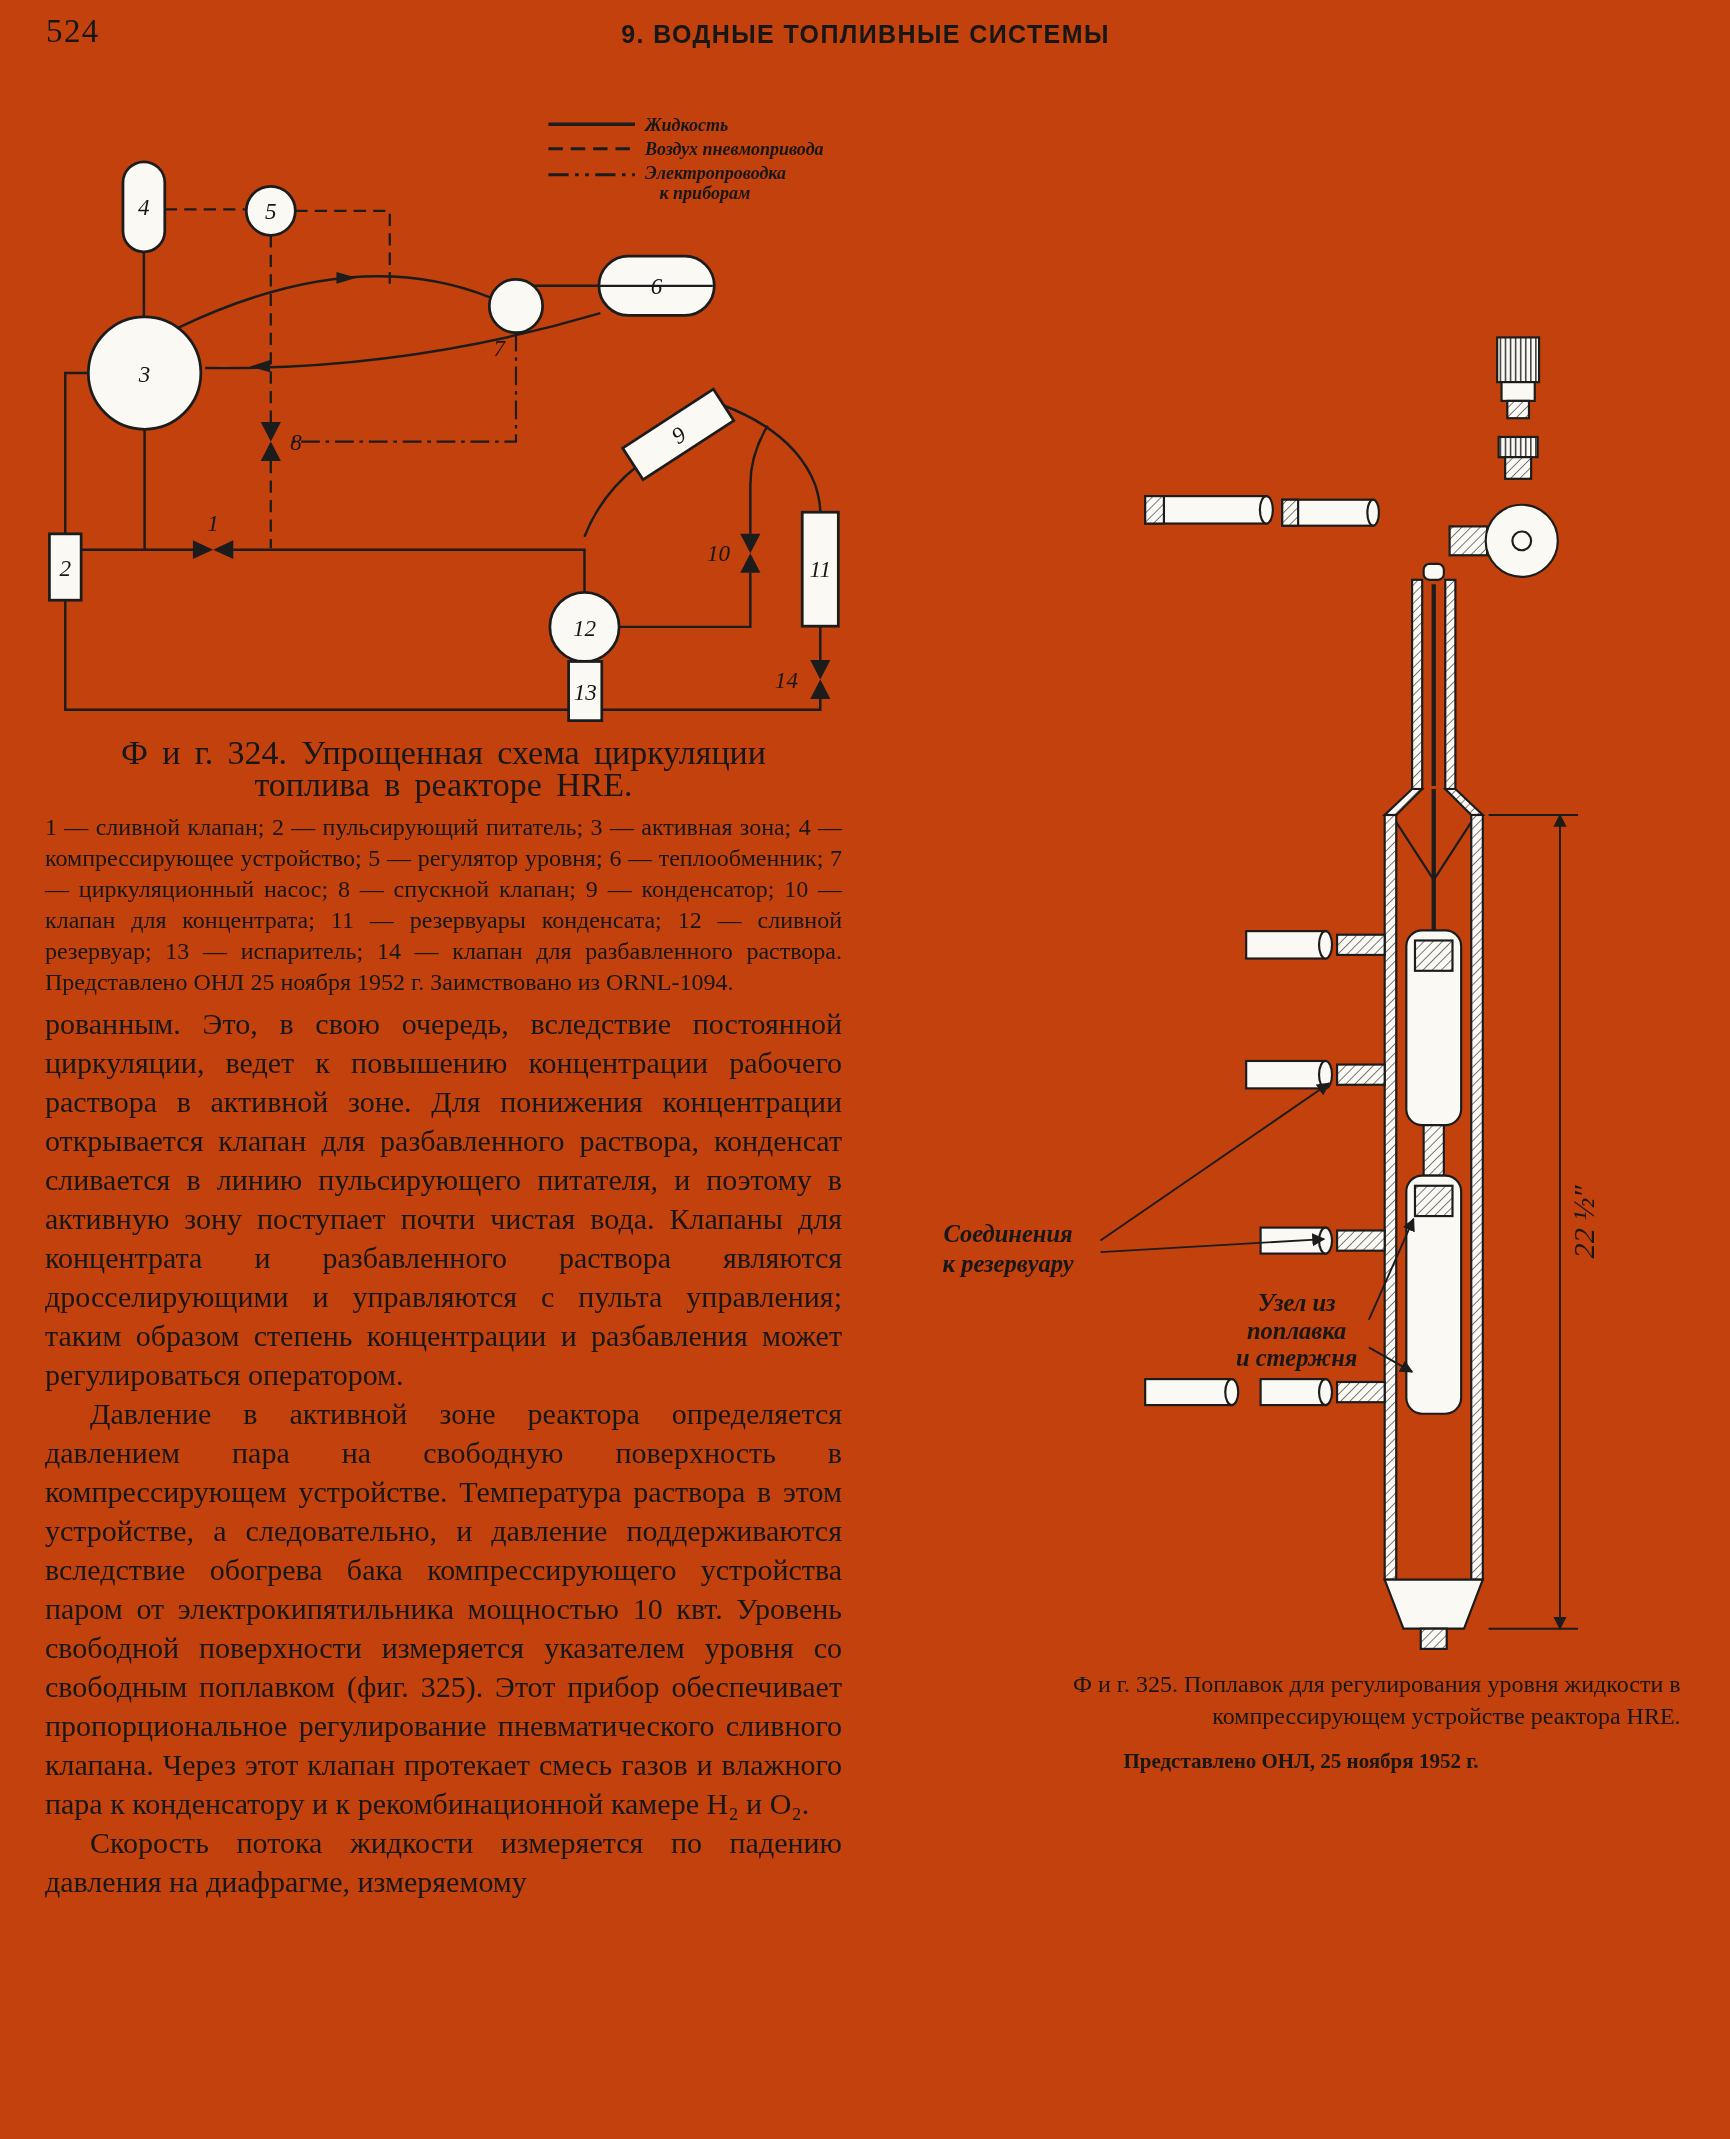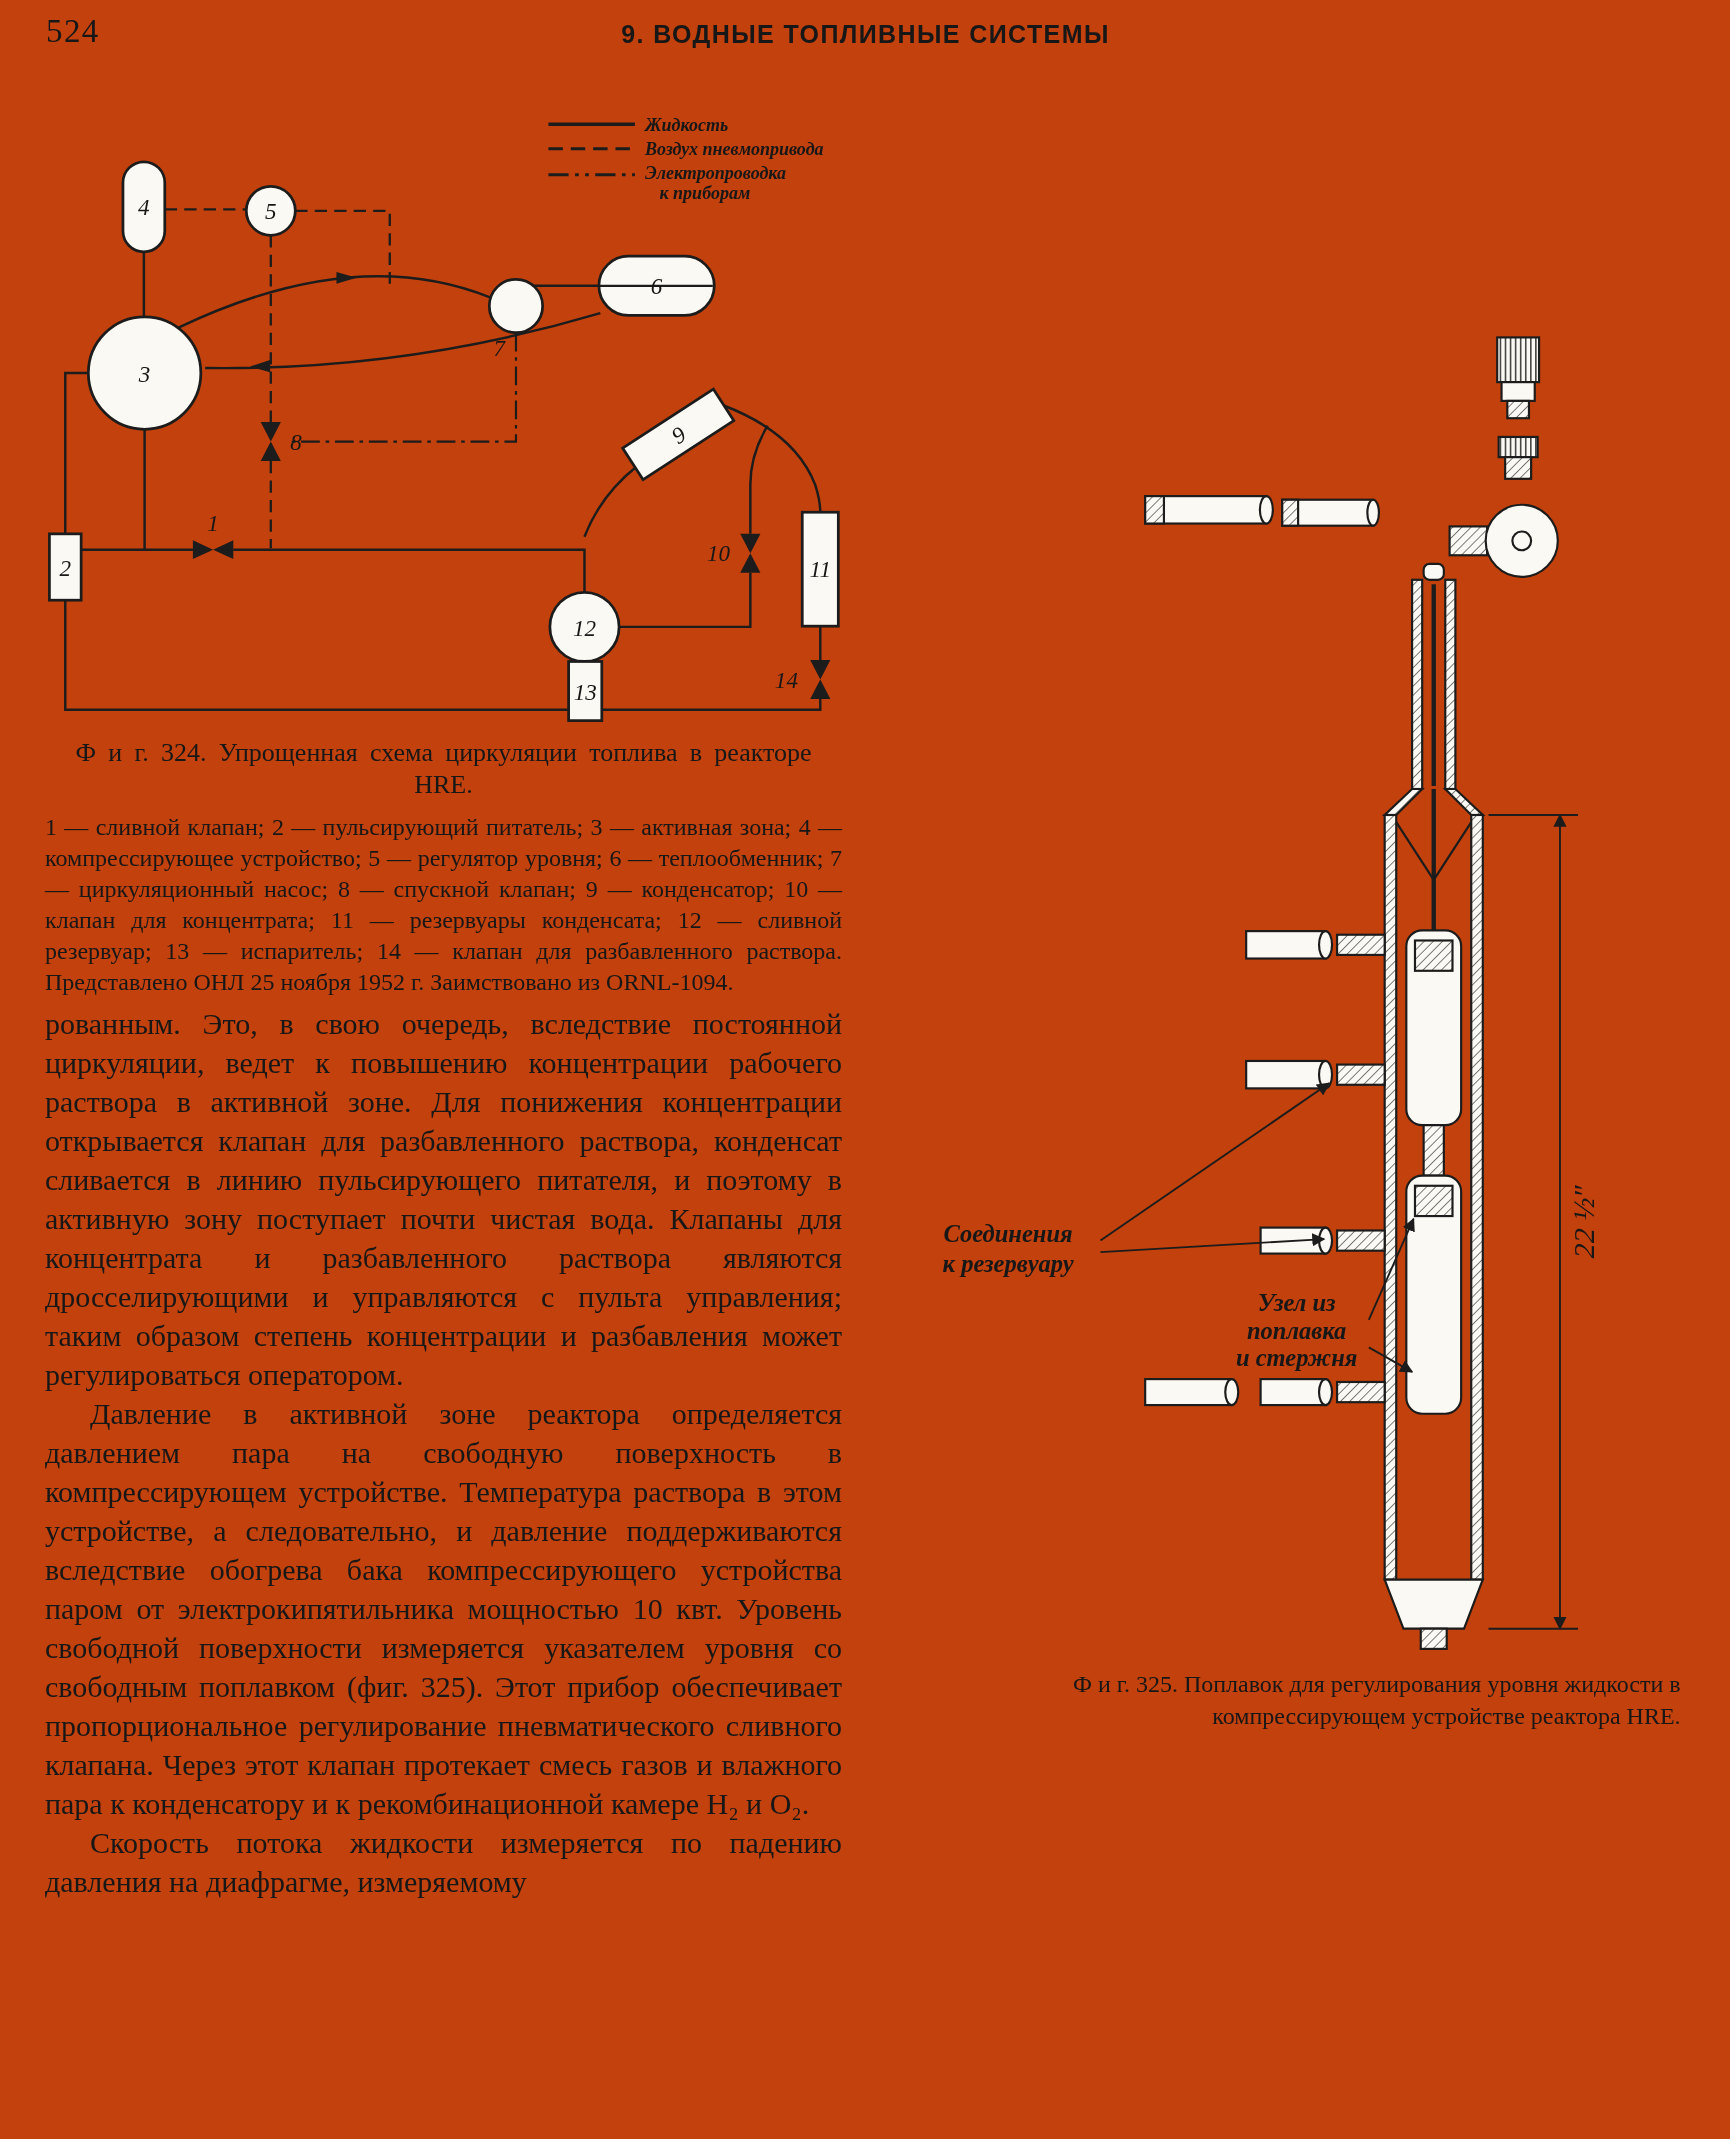--- a/index.html
+++ b/index.html
@@ -26,7 +26,7 @@
   .fig324 { position: absolute; left: 45px; top: 81px; width: 797px; height: 649px; }
   .cap324 {
     position: absolute; left: 45px; top: 737px; width: 797px;
-    text-align: center; font-size: 26px; line-height: 32px; word-spacing: 5.8px;
+    text-align: center; font-size: 34px; line-height: 32px; word-spacing: 5.8px;
     padding: 0 21.6px;
   }
   .leg324 {

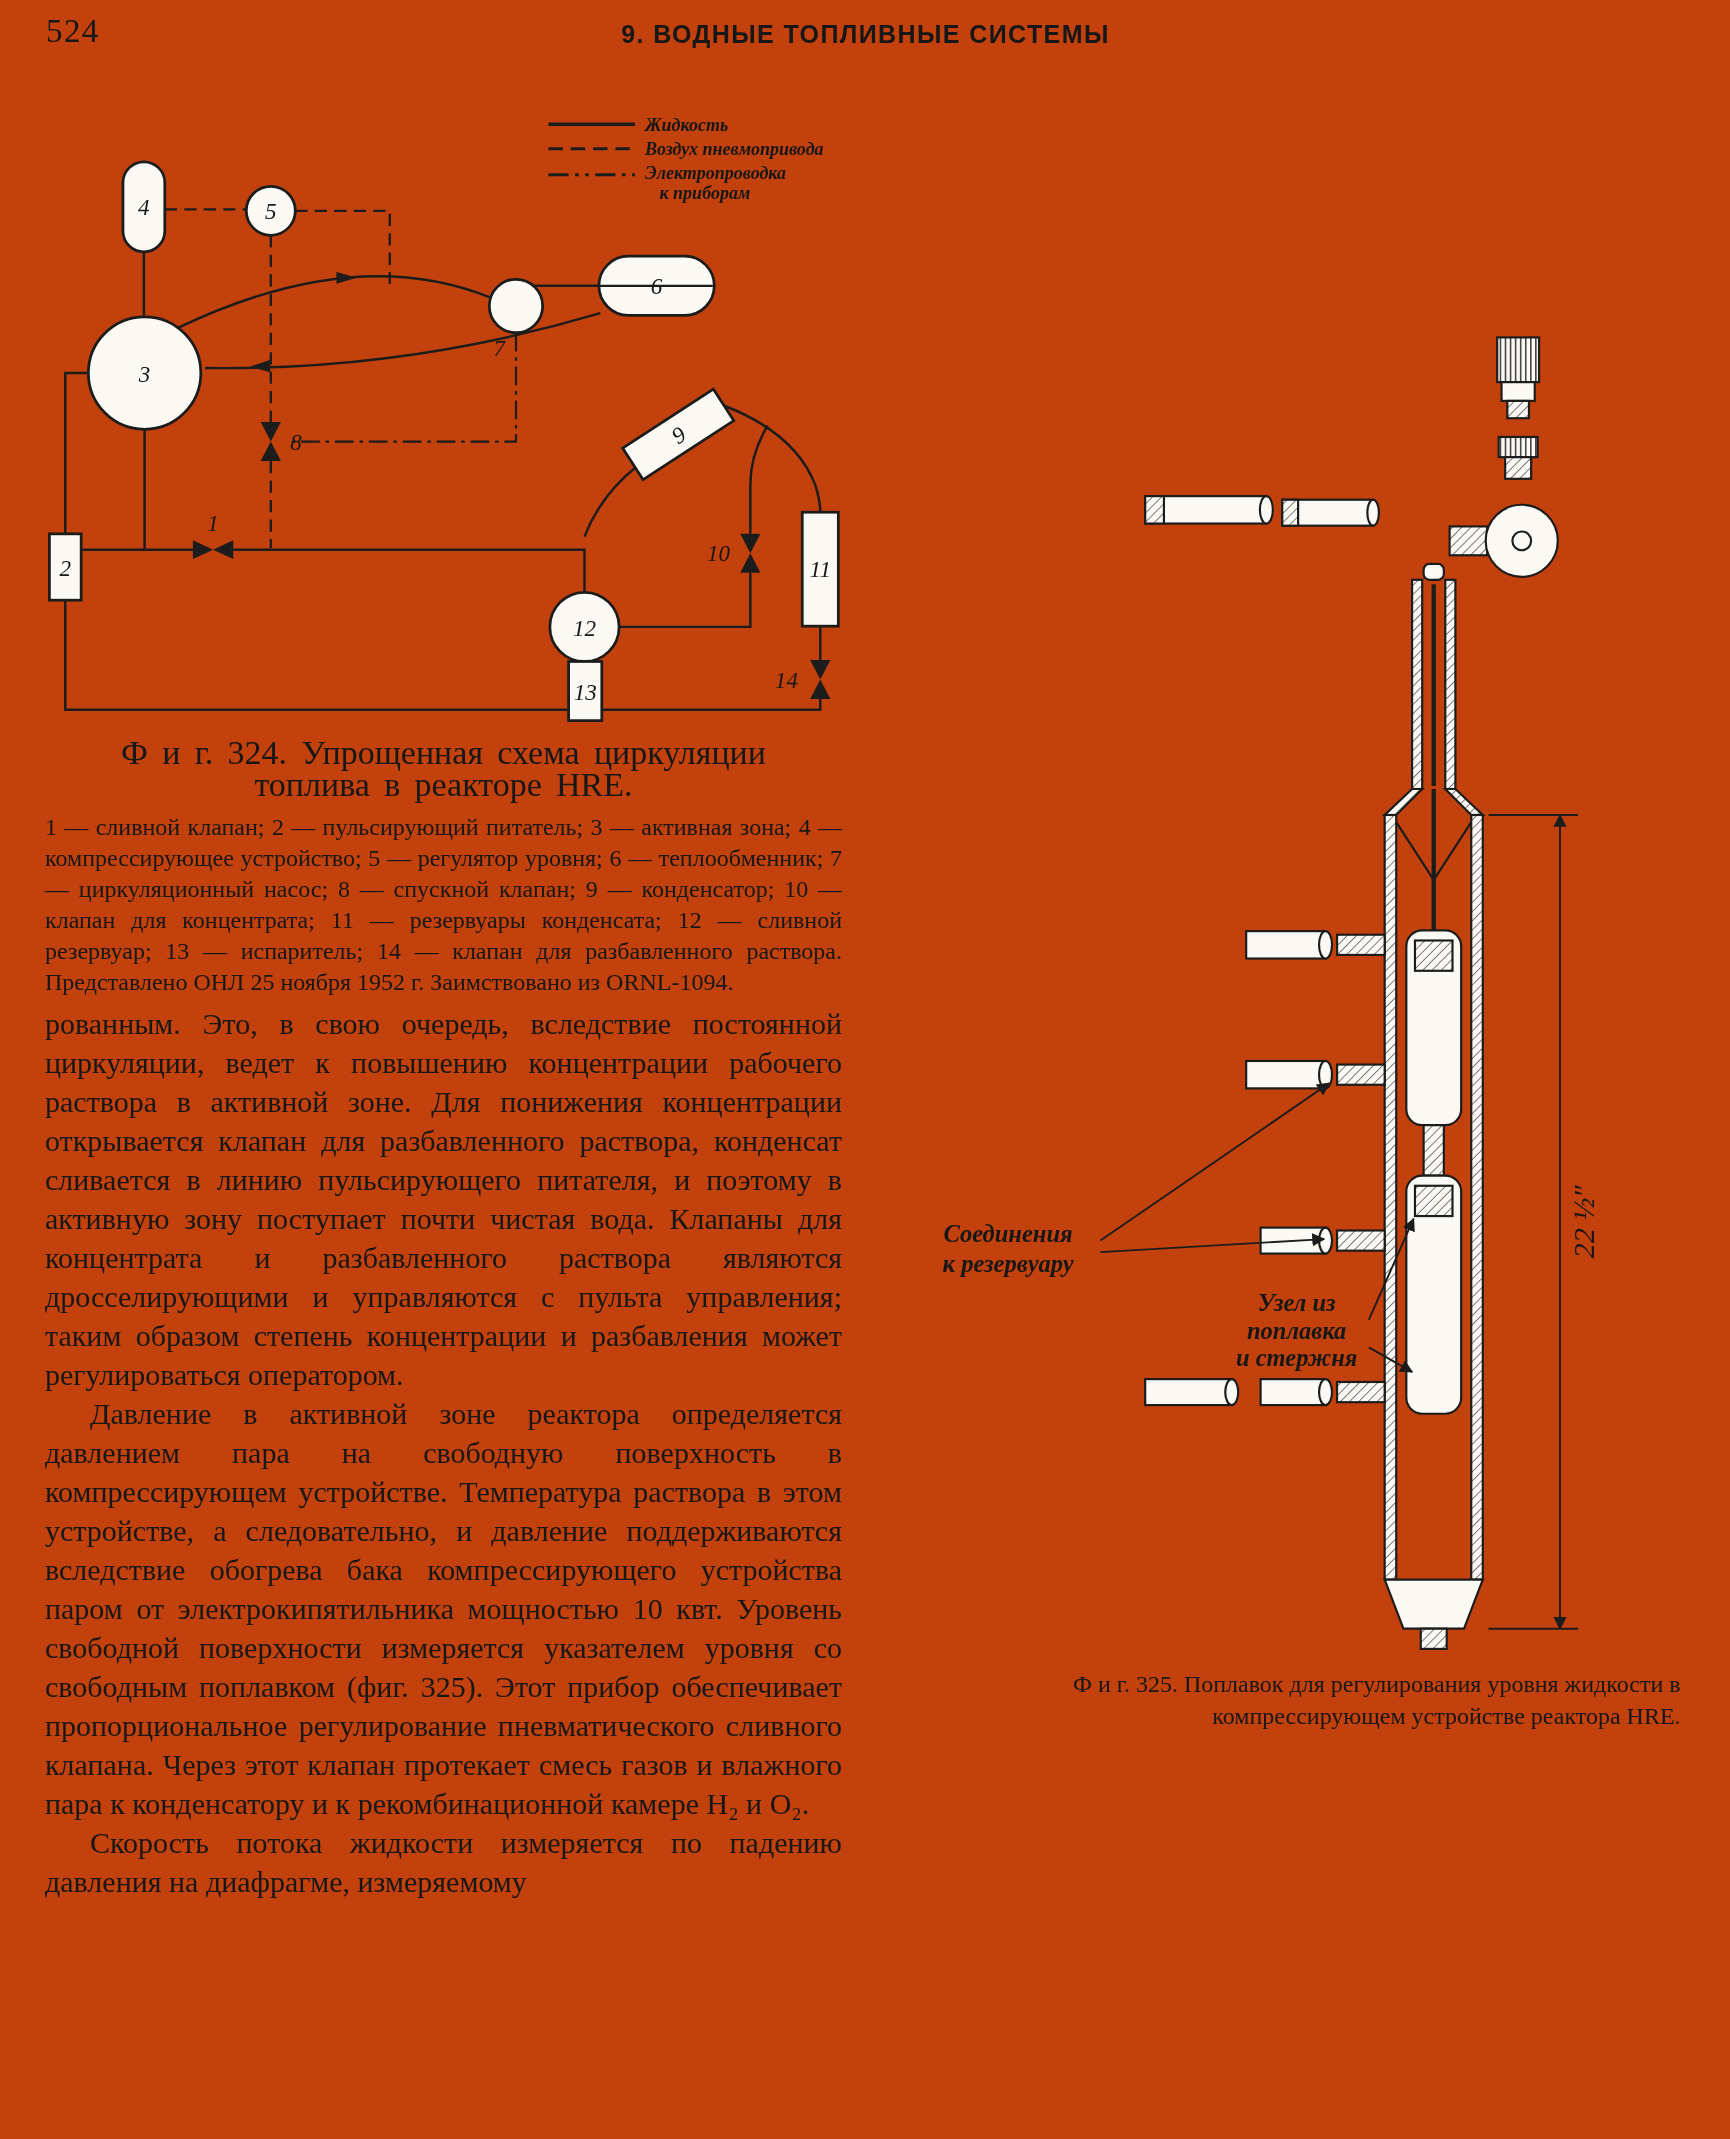--- a/index.html
+++ b/index.html
@@ -267,6 +267,7 @@
   </svg>
 
   <div class="cap325">Ф и г. 325. Поплавок для регулирования уровня жидкости в компрессирующем устройстве реактора HRE.</div>
+  <div class="credit325">Представлено ОНЛ, 25 ноября 1952 г.</div>
 
 
 </div>

